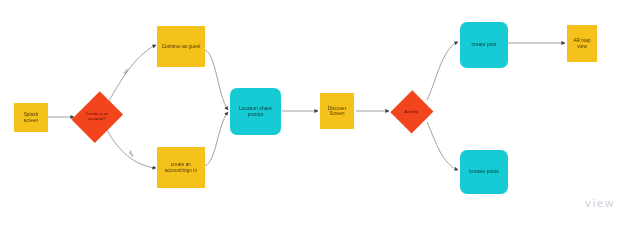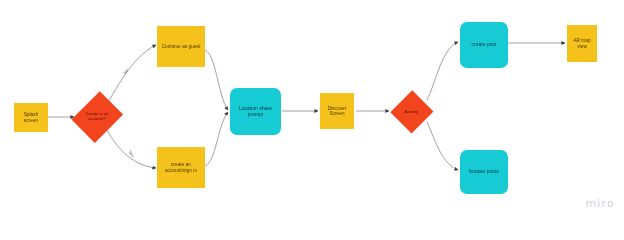--- a/index.html
+++ b/index.html
@@ -173,7 +173,7 @@
 
   <span class="edge-label" style="left:128px; top:151px; transform: rotate(52deg);">Yes</span>
 
-  <div class="watermark">miro</div>
+  <div class="watermark">view</div>
 
 </div>
 

